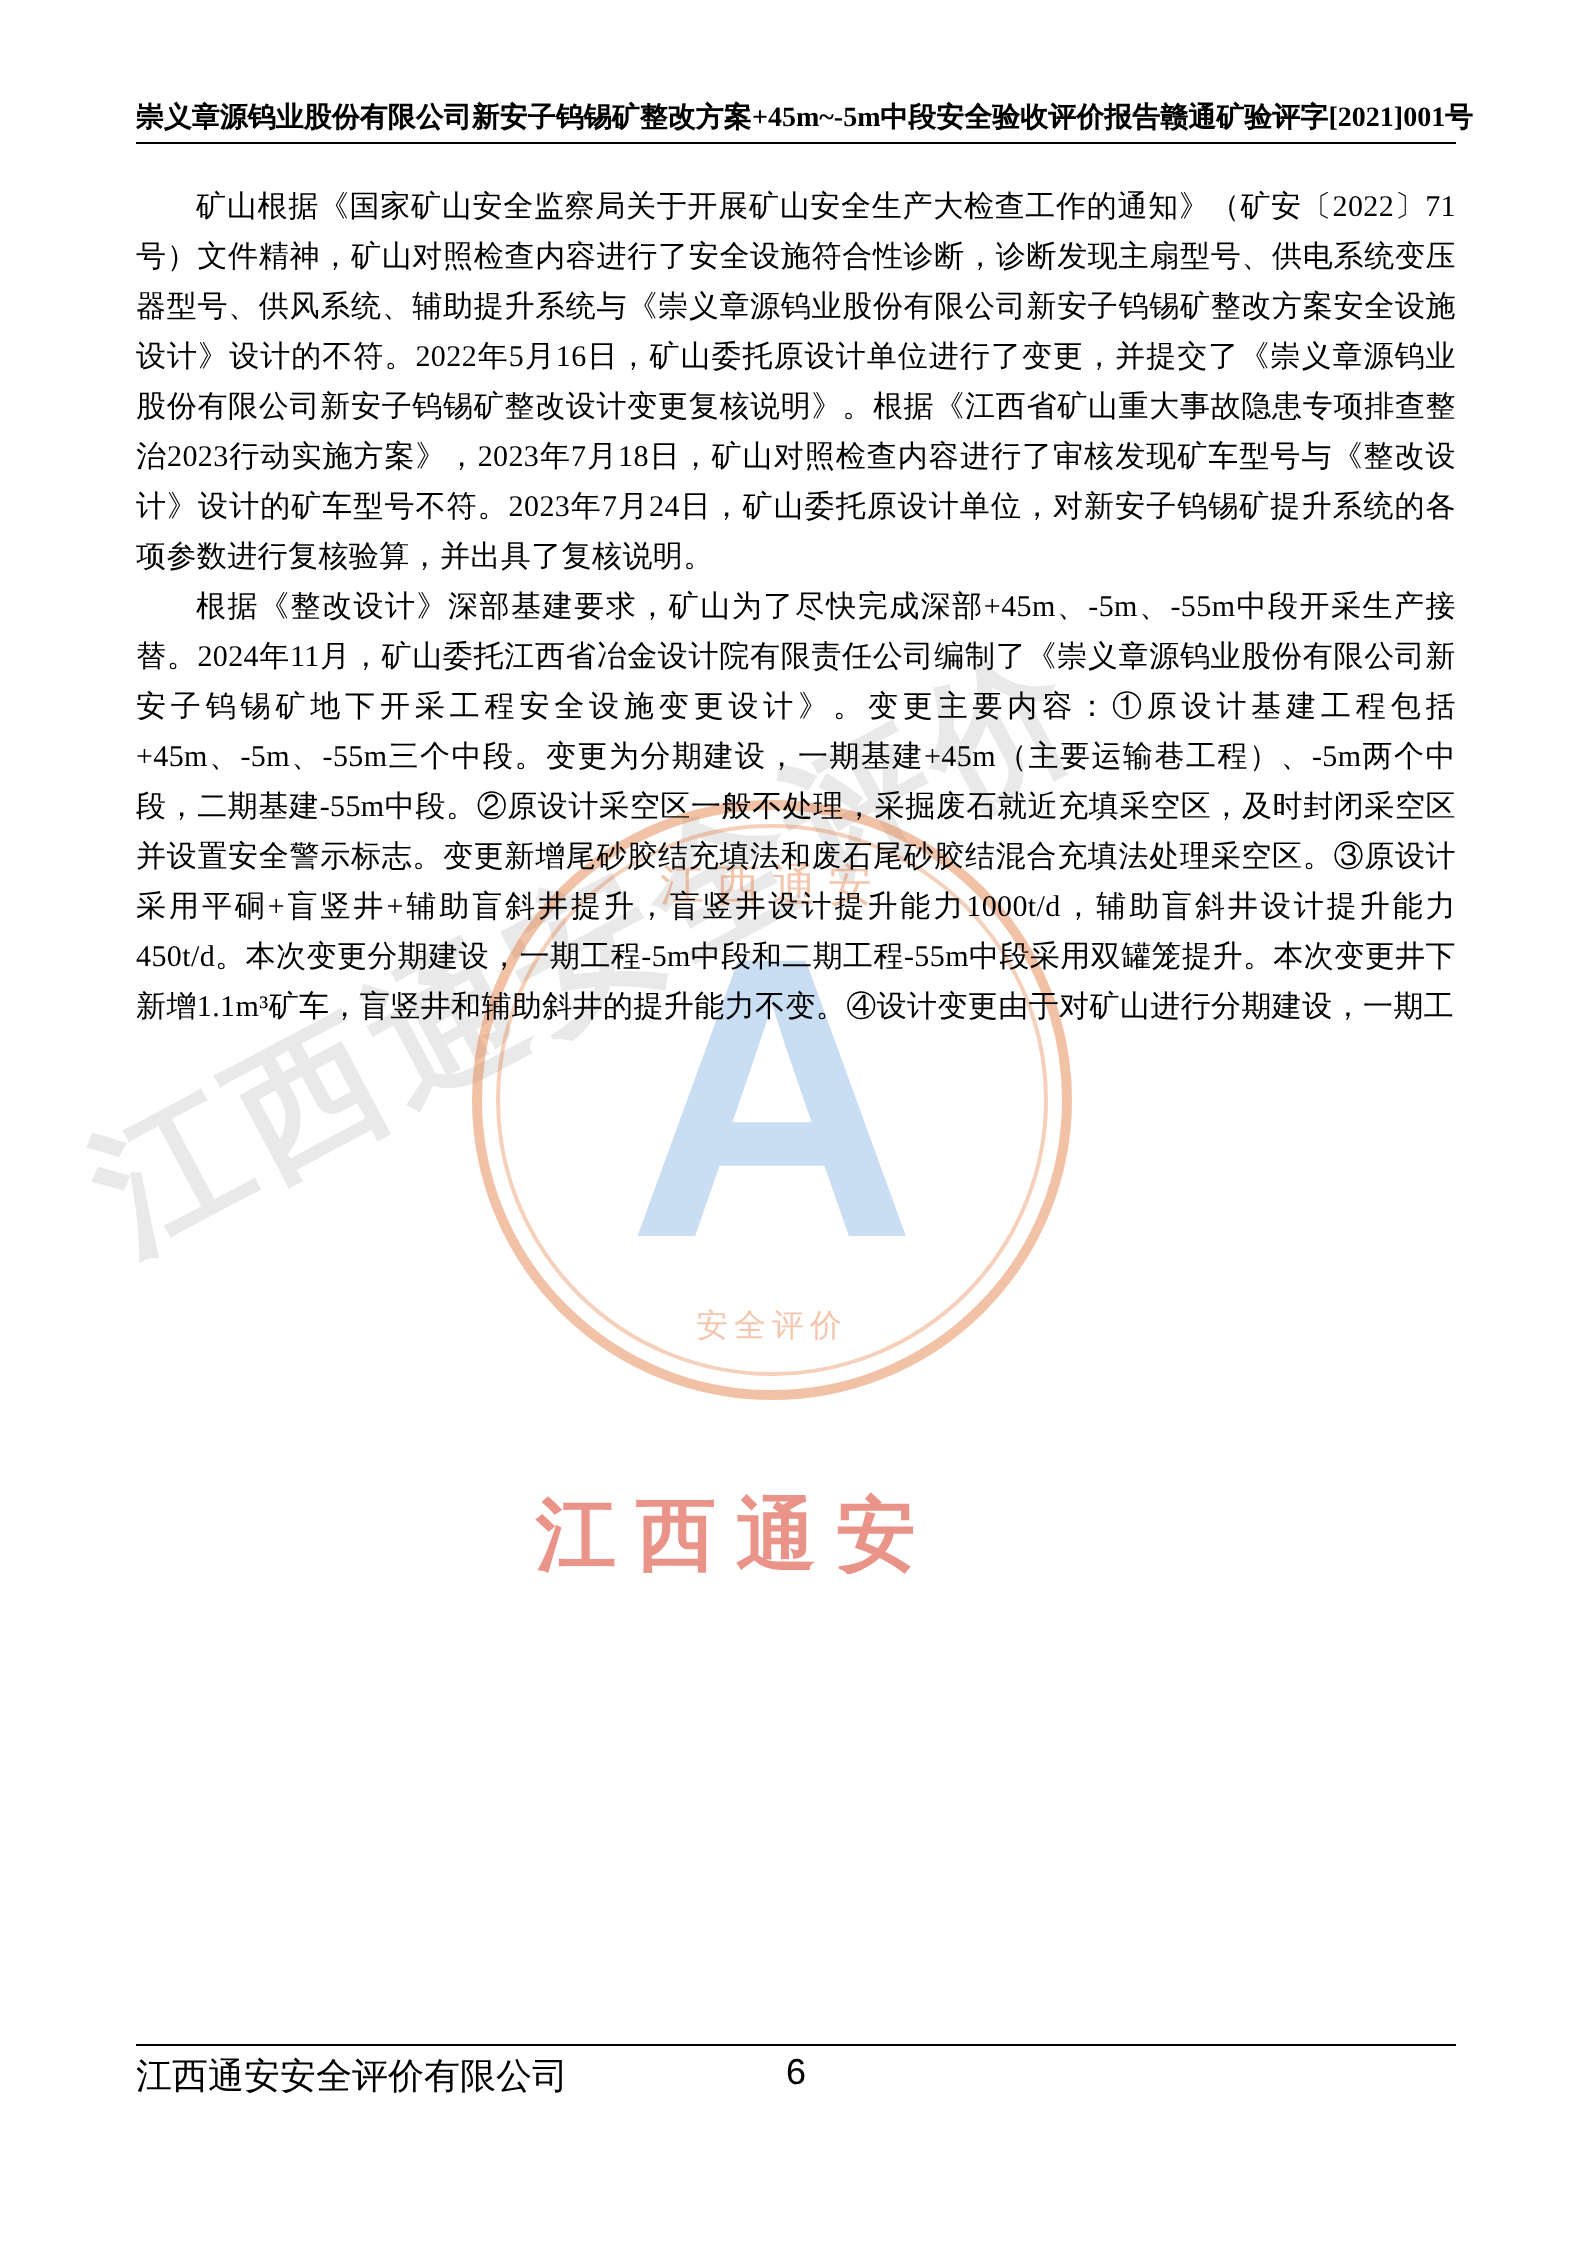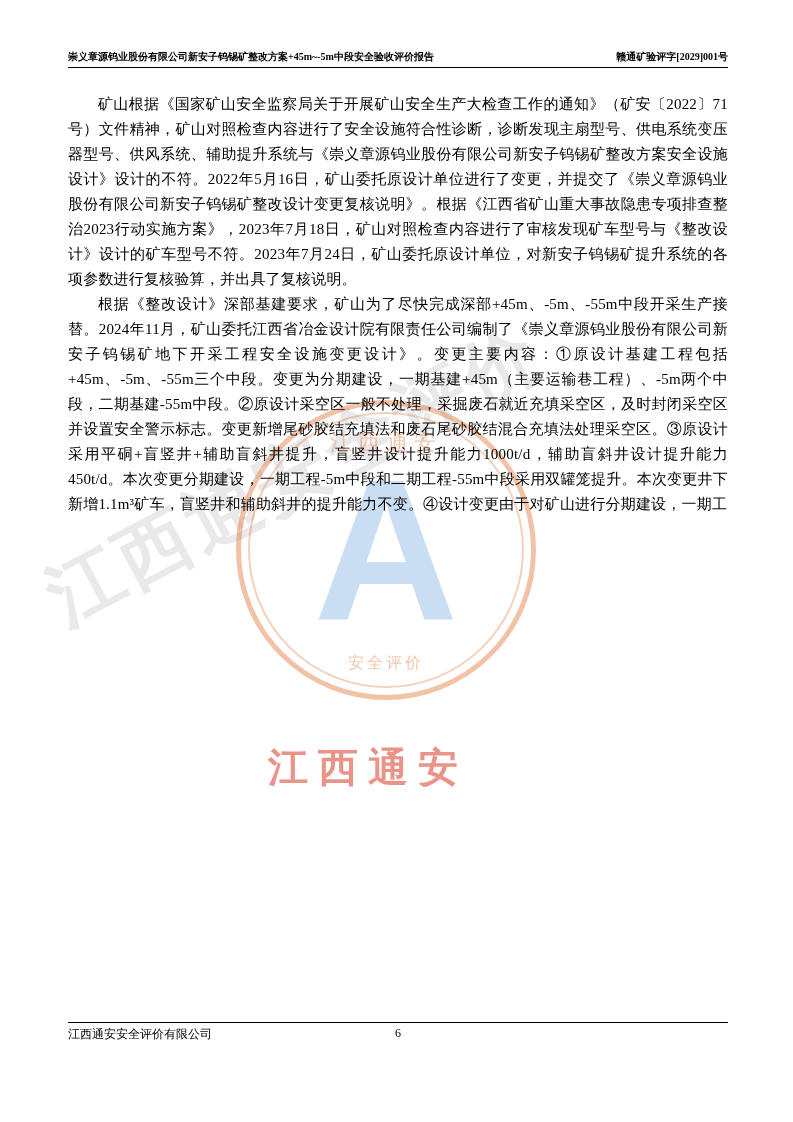--- a/index.html
+++ b/index.html
@@ -131,7 +131,7 @@
     display: flex;
     justify-content: space-between;
     align-items: baseline;
-    font-size: 10px;
+    font-size: 14px;
     font-family: "Liberation Serif", serif;
     font-weight: bold;
     white-space: nowrap;

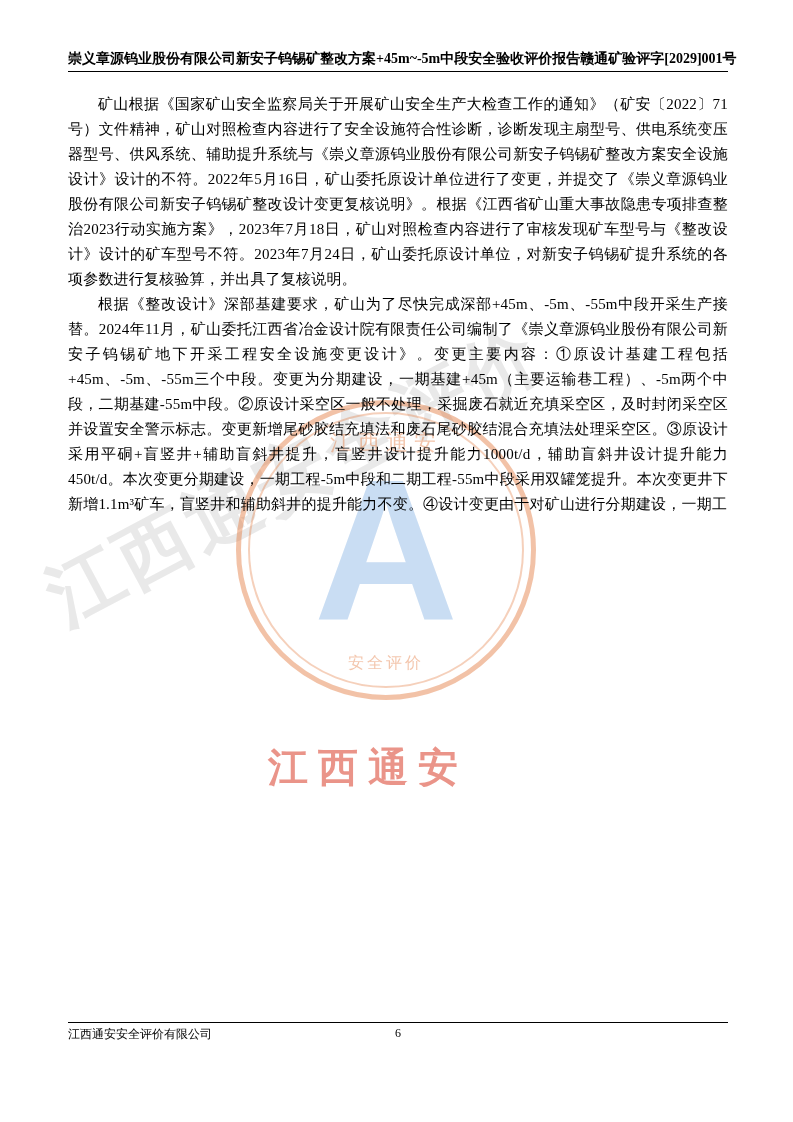--- a/index.html
+++ b/index.html
@@ -212,7 +212,7 @@
   <div class="header">
     <div class="header-line">
       <span>崇义章源钨业股份有限公司新安子钨锡矿整改方案+45m~-5m中段安全验收评价报告</span>
-      <span>赣通矿验评字[2029]001号</span>
+      <span>赣通矿验评字[2021]001号</span>
     </div>
     <div class="header-rule"></div>
   </div>

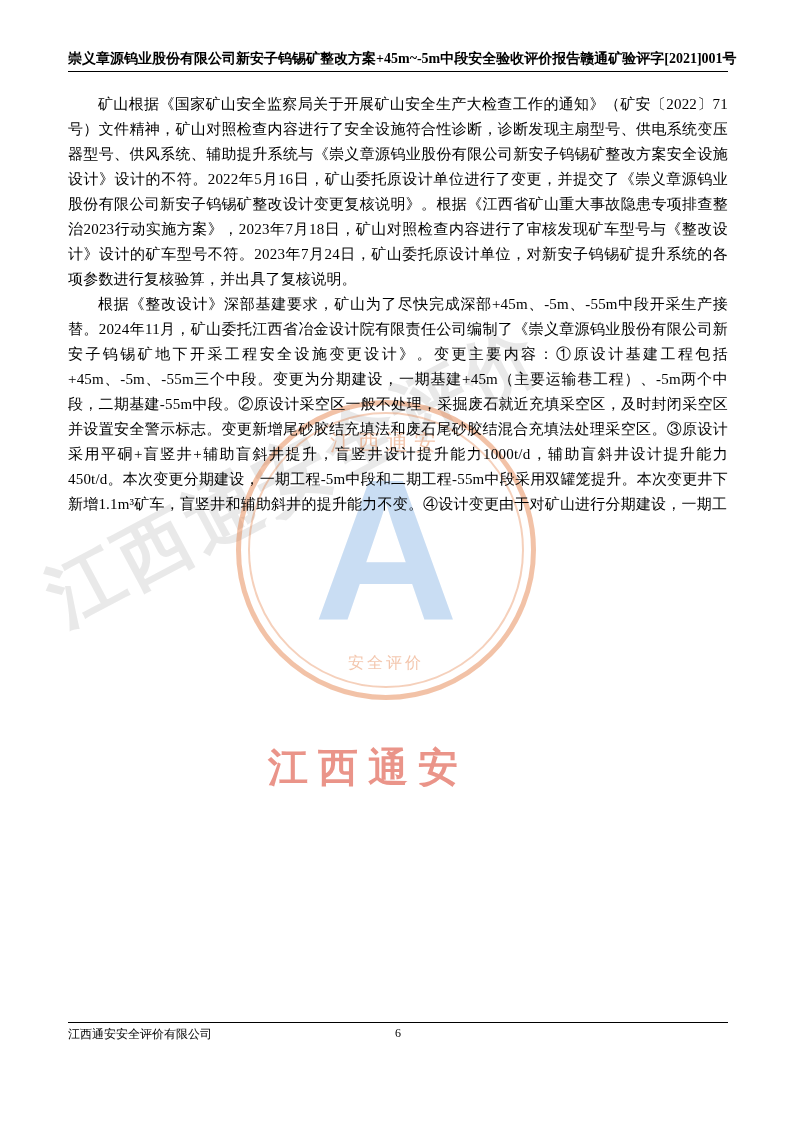--- a/index.html
+++ b/index.html
@@ -176,8 +176,8 @@
   .footer-line {
     position: relative;
     height: 20px;
-    font-size: 12px;
-    font-family: Liberation Serif, serif;
+    font-size: 18px;
+    font-family: Liberation Sans, sans-serif;
   }
   .footer-left {
     position: absolute;

